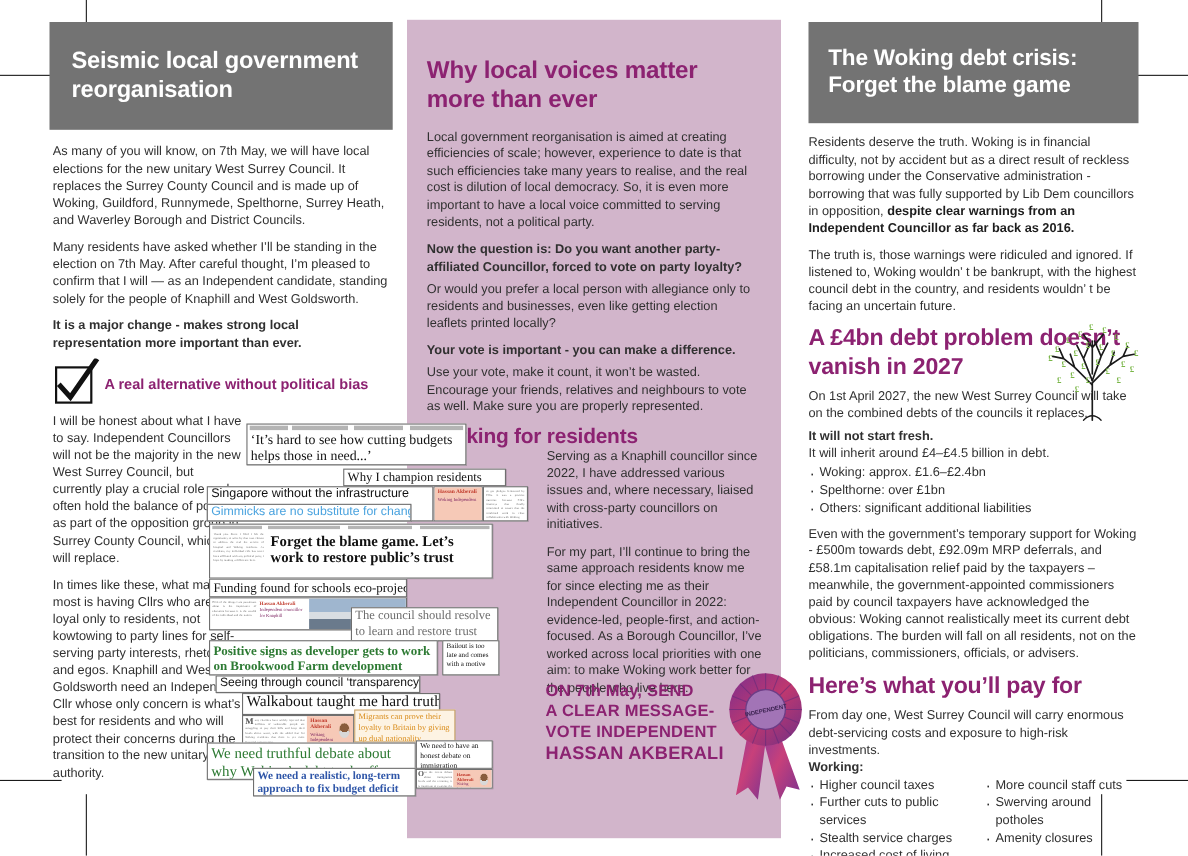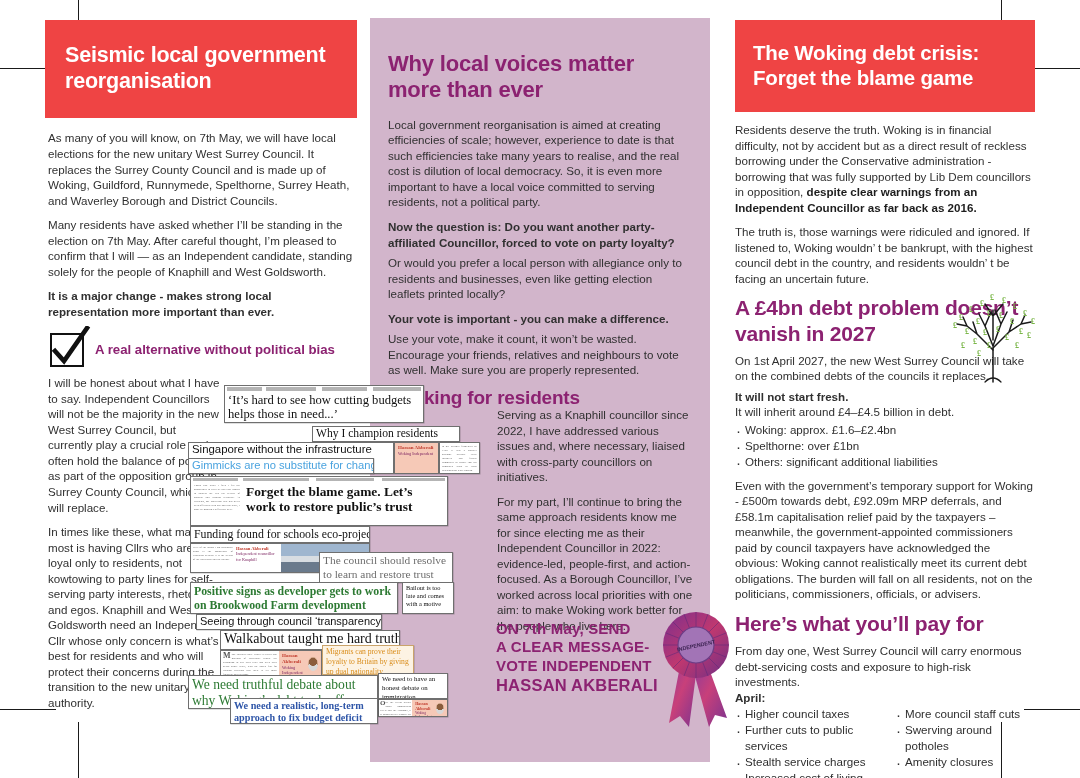--- a/index.html
+++ b/index.html
@@ -27,7 +27,7 @@
 
   
   .banner {
-    background:#ef4444;
+    background:#737373;
     color:#ffffff;
     padding:22px 20px 24px 20px;
     font-weight:bold;

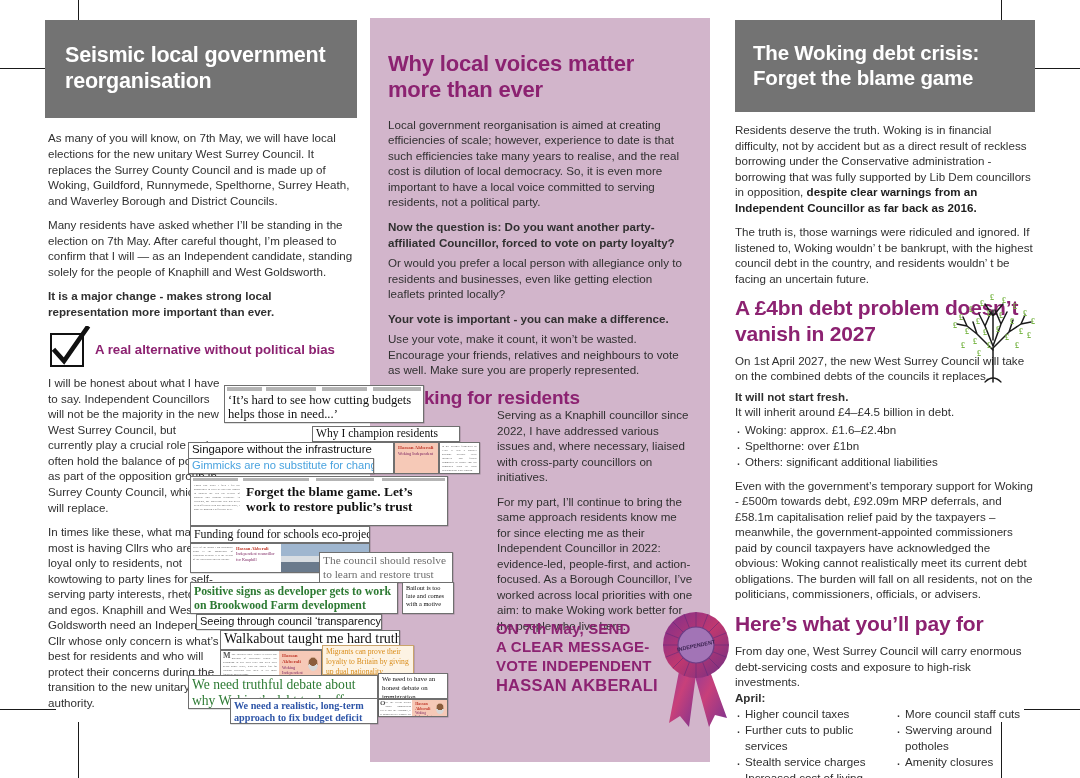--- a/index.html
+++ b/index.html
@@ -368,7 +368,7 @@
 
       <div class="h2">Here’s what you’ll pay for</div>
       <p class="body tight" style="margin-bottom:0;">From day one, West Surrey Council will carry enormous debt-servicing costs and exposure to high-risk investments.</p>
-      <p class="body tight b" style="margin-bottom:1px;">April:</p>
+      <p class="body tight b" style="margin-bottom:1px;">Working:</p>
       <div class="bul2">
         <ul class="bul" style="flex:0 0 156px;">
           <li>Higher council taxes</li>

